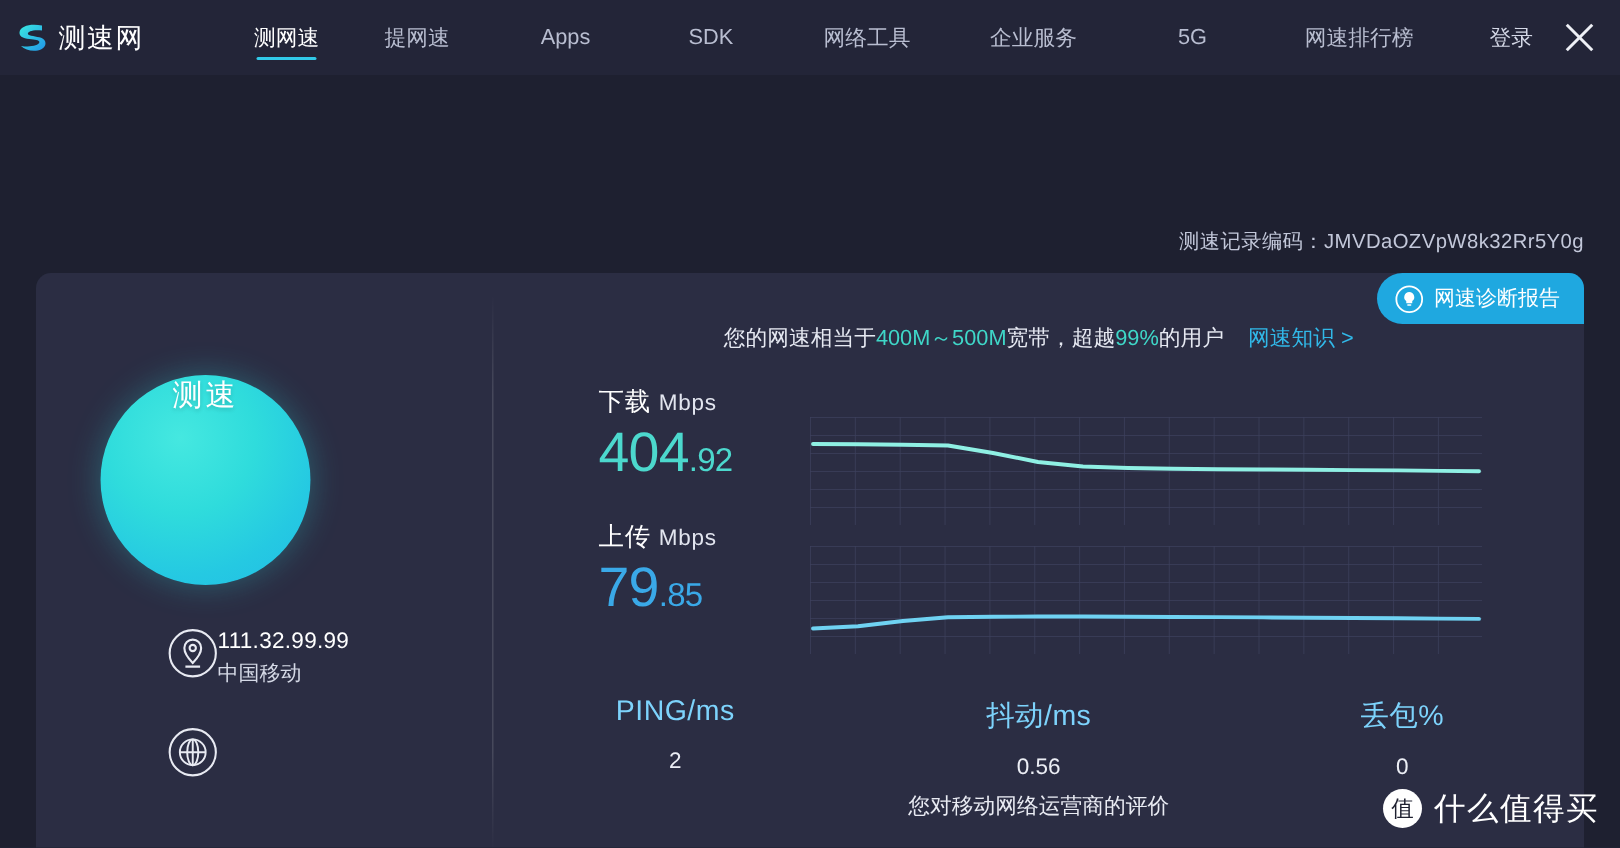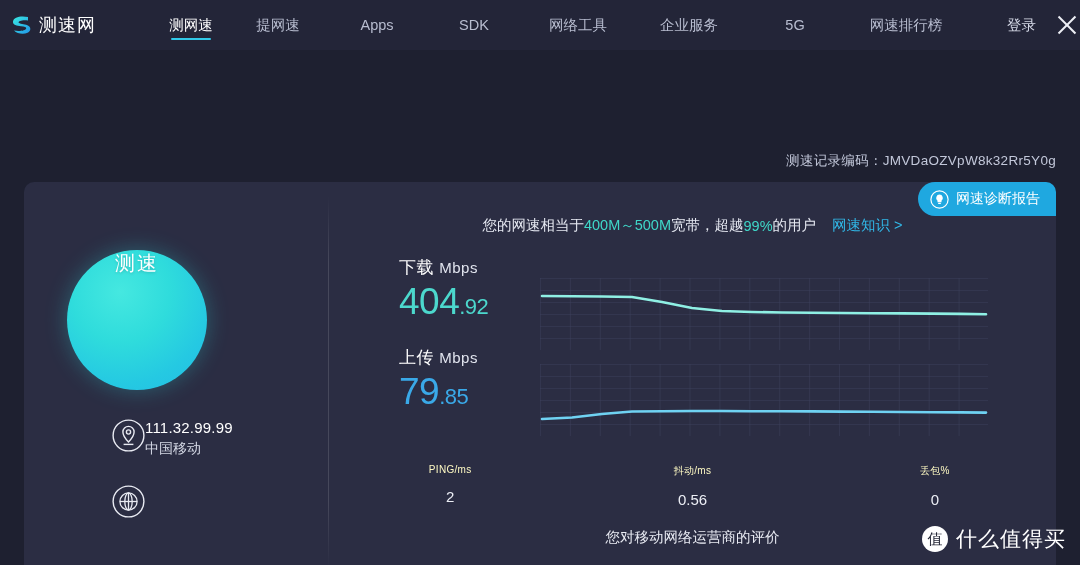--- a/index.html
+++ b/index.html
@@ -35,7 +35,7 @@
     transform: translateX(-50%);
     width: 40px; height: 2.5px; background: #31c9e8; border-radius: 2px;
   }
-  .nav-right { margin-left: auto; display: flex; align-items: center; }
+  .nav-right { margin-left: auto; display: flex; align-items: center; padding-right: 14px; }
   .login-btn { color: #d4d8e6; font-size: 14.5px; cursor: pointer; margin-right: 18px; }
   .close-btn { width: 26px; height: 26px; cursor: pointer; position: relative; }
   .close-btn::before, .close-btn::after {

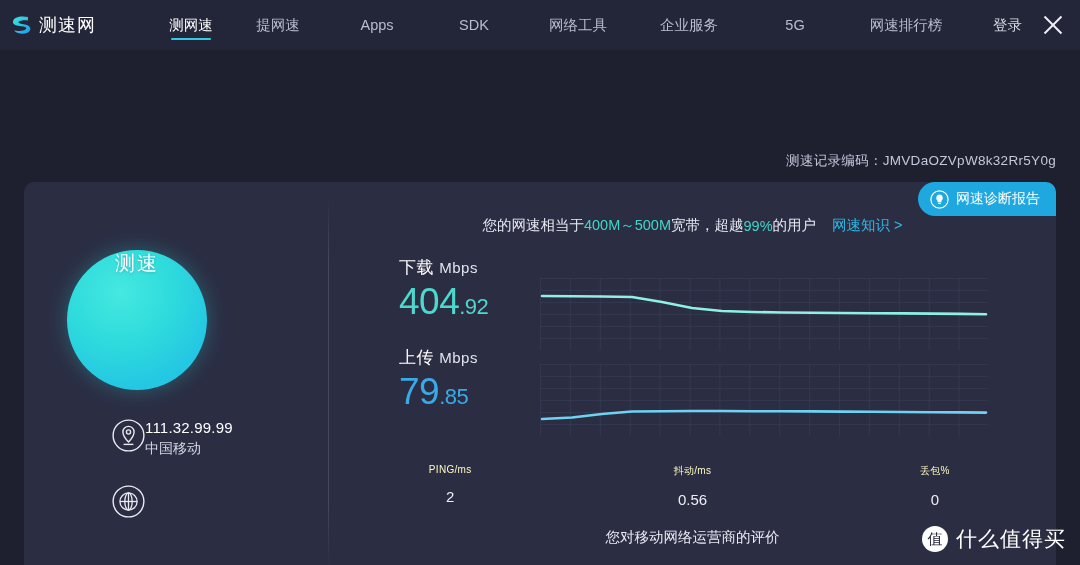--- a/index.html
+++ b/index.html
@@ -135,7 +135,7 @@
     display: flex;
   }
   .stat { flex: 1; text-align: center; }
-  .stat-label { font-size: 10px; color: #fef9c3; letter-spacing:.3px; }
+  .stat-label { font-size: 19px; color: #7dd3fc; letter-spacing:.3px; }
   .stat-value { font-size: 15px; color: #eceef5; margin-top: 13px; }
 
   .rate-text {

